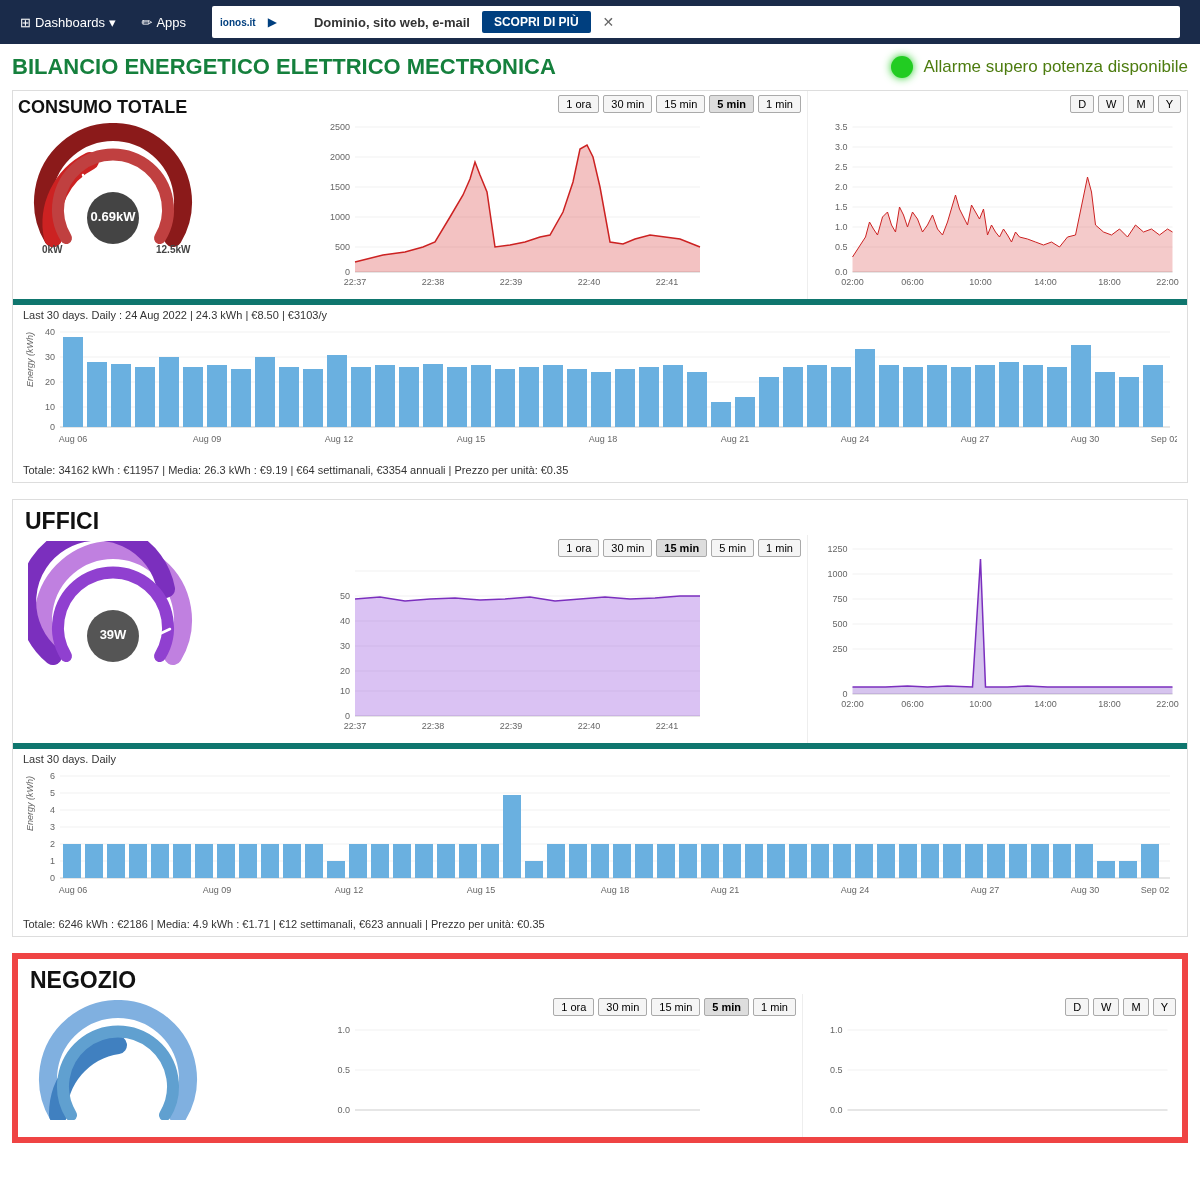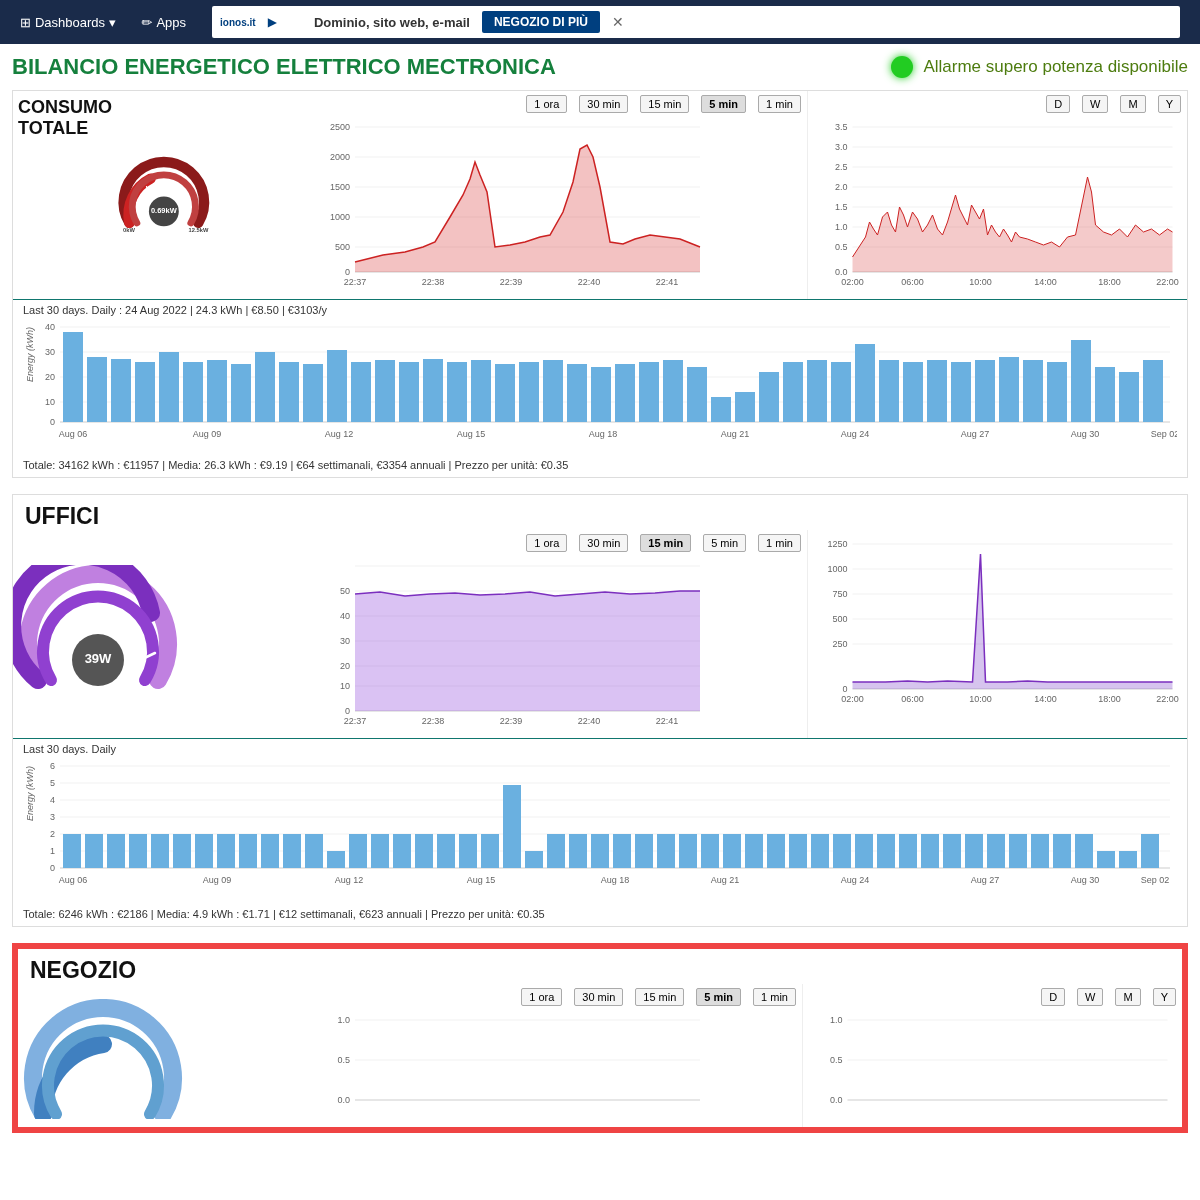--- a/index.html
+++ b/index.html
@@ -222,7 +222,7 @@
     <span class="ad-logo">ionos.it</span>
     <span style="color:#003f7f;">▶</span>
     <span style="font-size:13px;font-weight:bold;padding-left:25px;">Dominio, sito web, e-mail</span>
-    <button class="ad-cta">NEGOZIO DI PIÙ</button>
+    <button class="ad-cta">SCOPRI DI PIÙ</button>
     <button class="ad-close">✕</button>
   </div>
 </div>

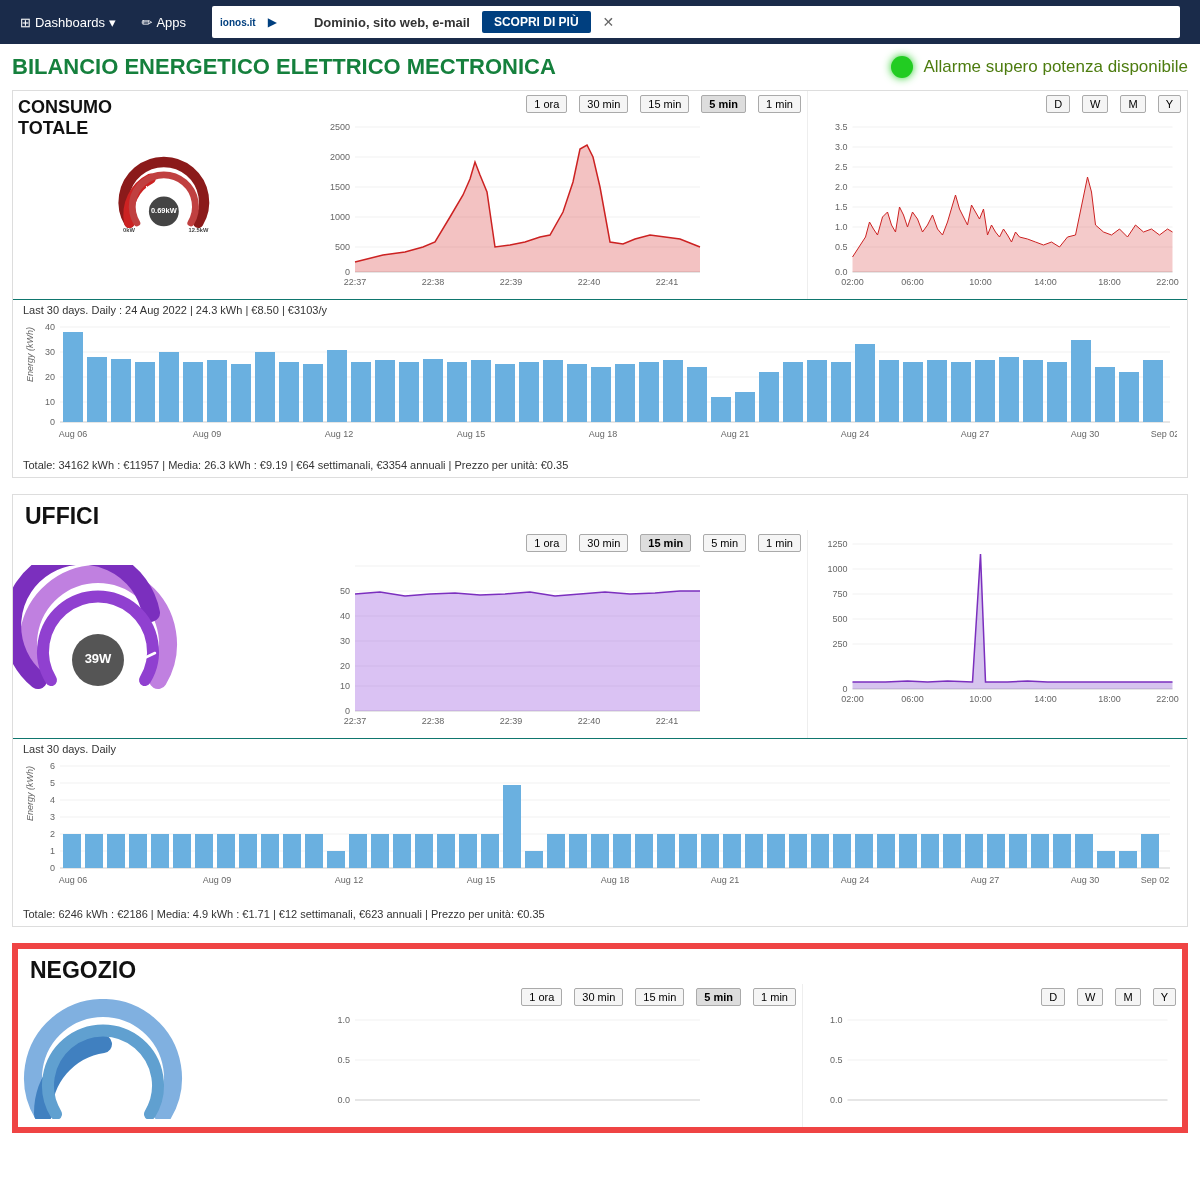--- a/index.html
+++ b/index.html
@@ -179,7 +179,7 @@
       width: 200px;
       min-width: 200px;
       display: flex;
-      flex-direction: row;
+      flex-direction: column;
       align-items: center;
       justify-content: flex-start;
       padding-top: 6px;

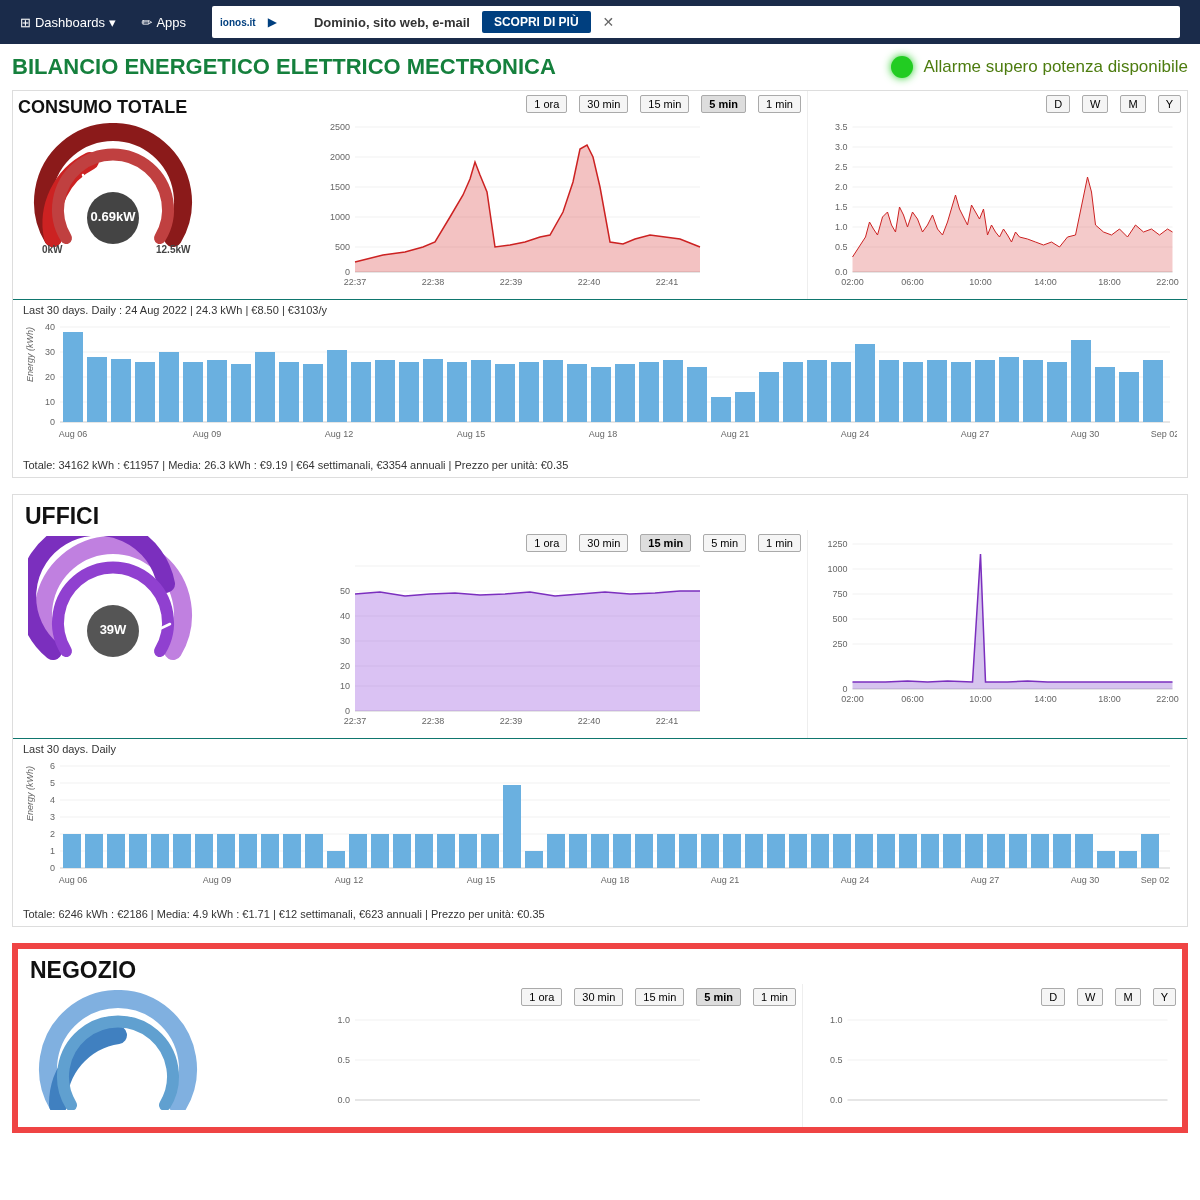--- a/index.html
+++ b/index.html
@@ -97,7 +97,7 @@
     .chart-title-row {
       display: flex;
       justify-content: flex-end;
-      gap: 12px;
+      gap: 4px;
       margin-bottom: 4px;
     }
     .time-btn {

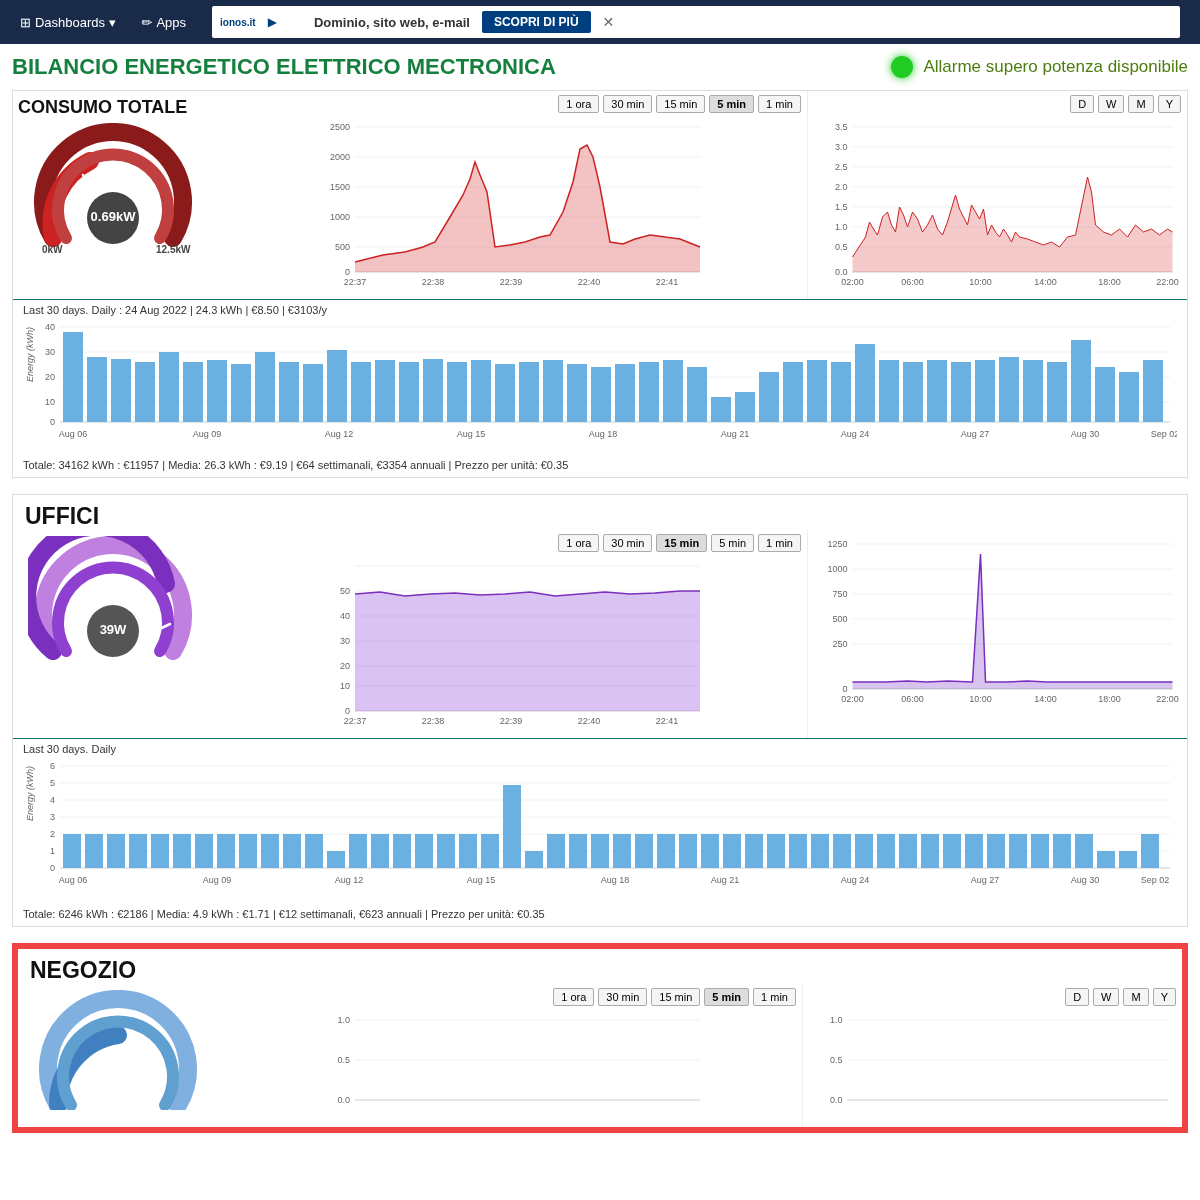--- a/index.html
+++ b/index.html
@@ -115,7 +115,7 @@
       padding: 4px 10px 2px 10px;
       font-size: 11px;
       color: #333;
-      border-top: 1px solid #0f766e;
+      border-top: 6px solid #0f766e;
     }
 
     

